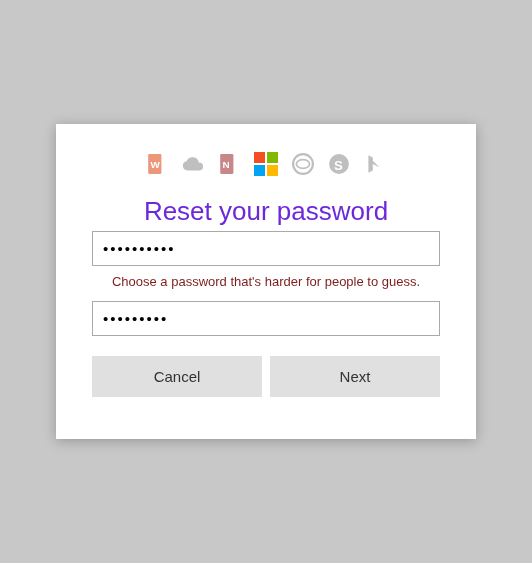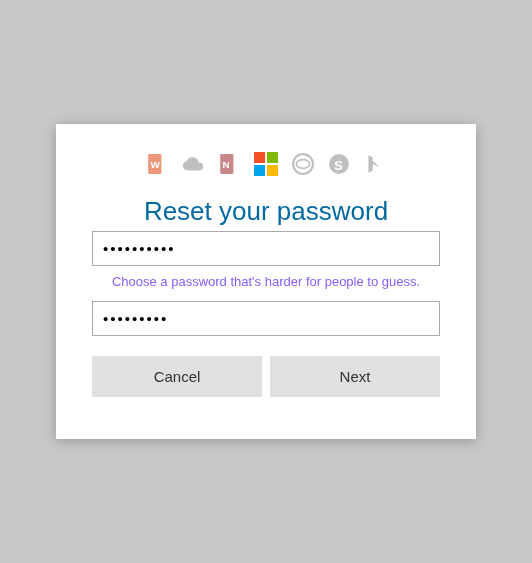--- a/index.html
+++ b/index.html
@@ -66,7 +66,7 @@
       text-align: center;
       font-size: 26px;
       font-weight: 300;
-      color: #0369a1;
+      color: #6d28d9;
       margin-bottom: 4px;
     }
 

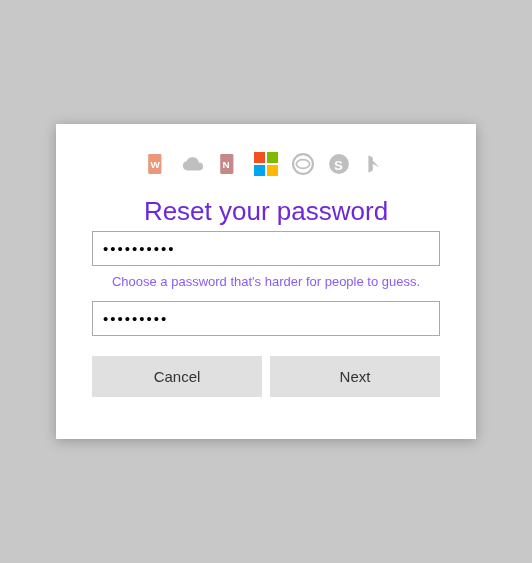--- a/index.html
+++ b/index.html
@@ -91,7 +91,7 @@
     }
 
     .error-text {
-      color: #8b5cf6;
+      color: #7f1d1d;
       font-size: 13px;
       margin-bottom: 12px;
       text-align: center;

